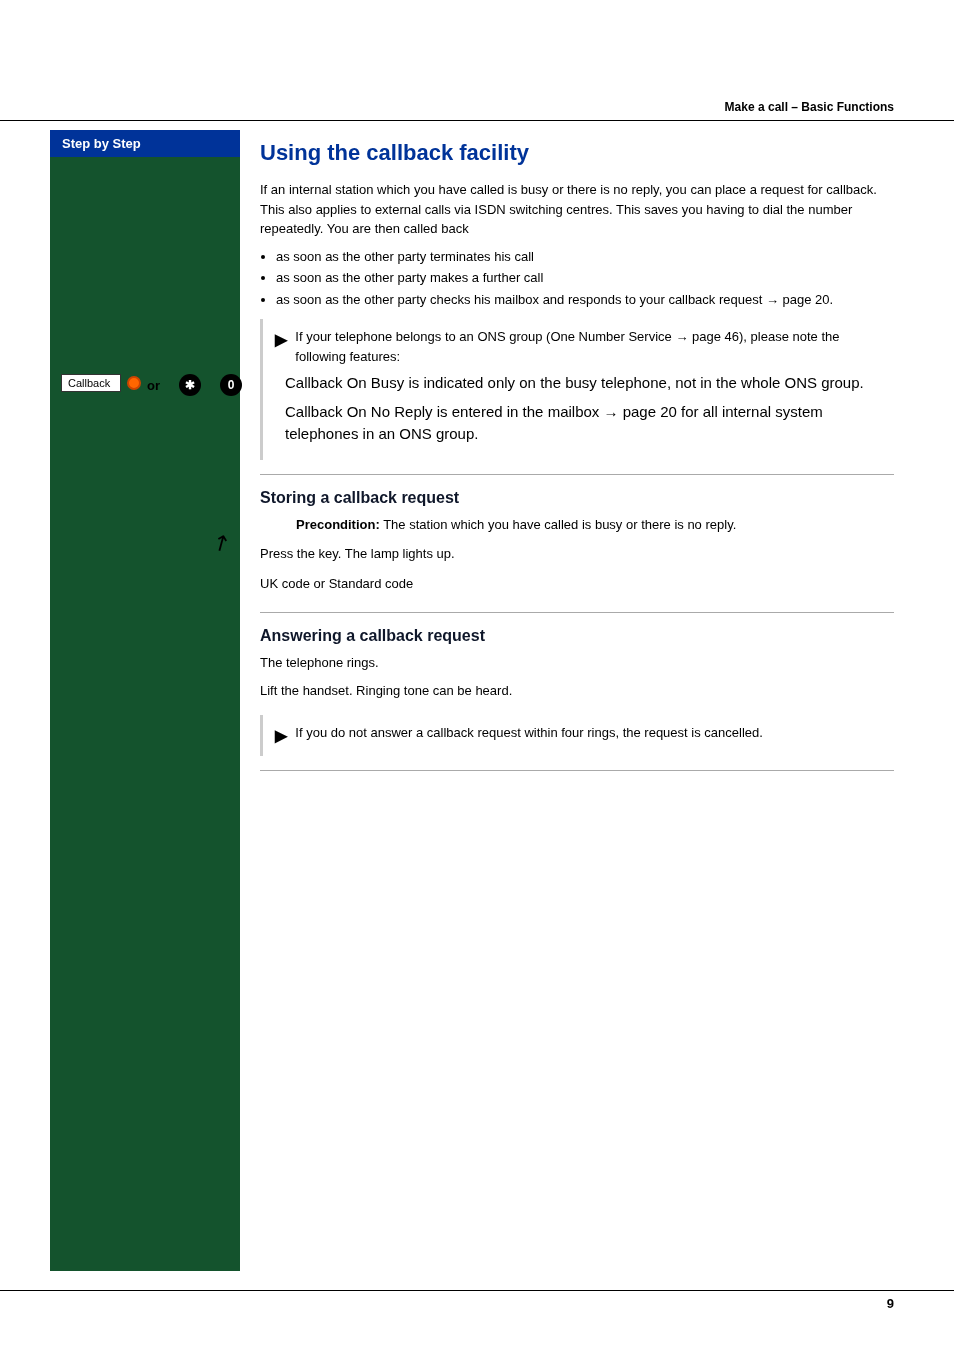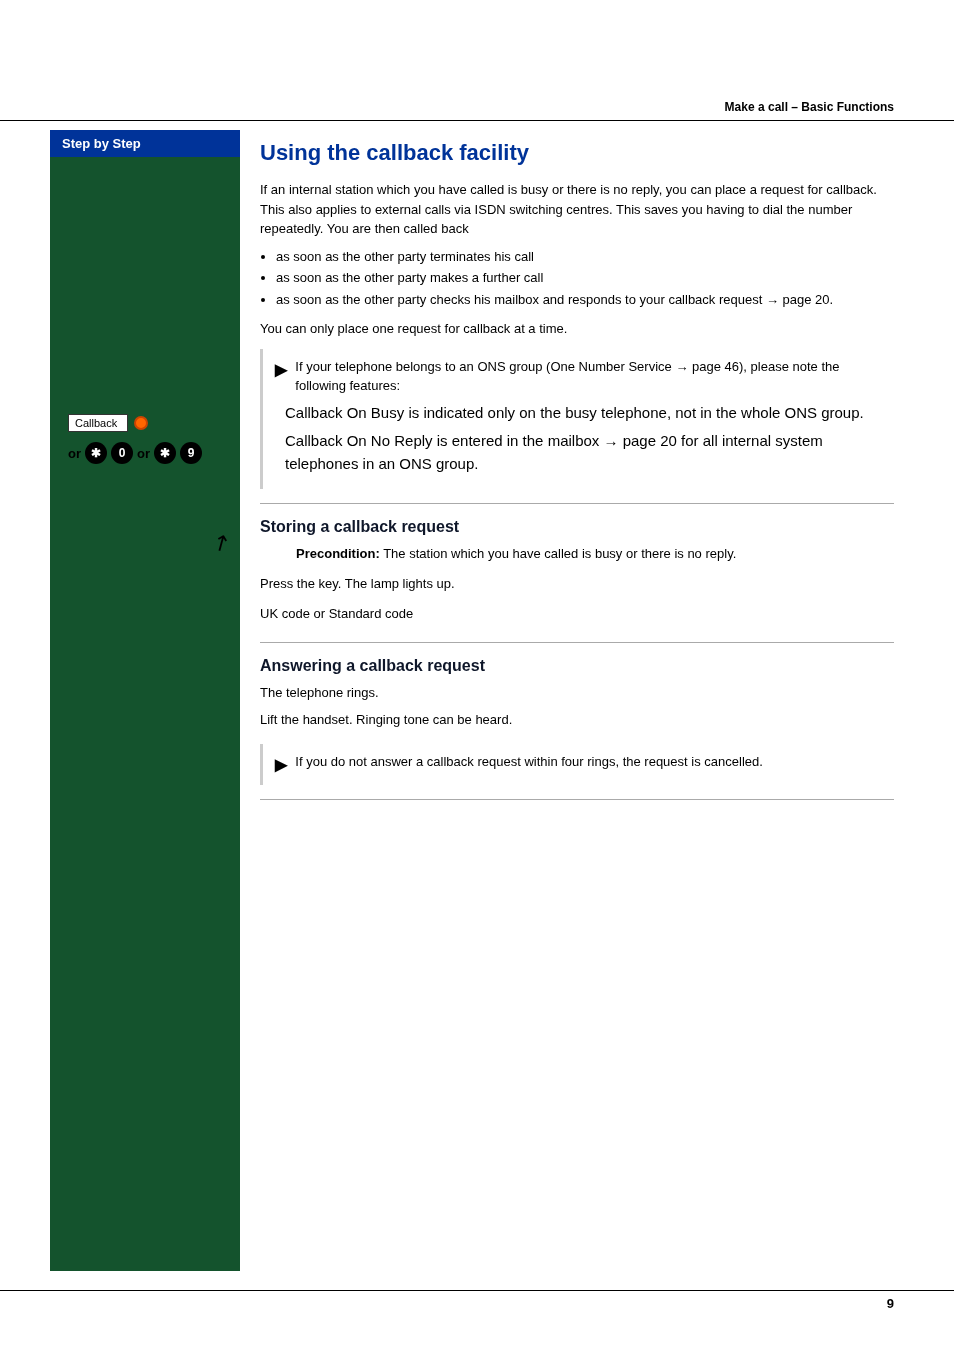--- a/index.html
+++ b/index.html
@@ -315,7 +315,6 @@
       <li>as soon as the other party checks his mailbox and responds to your callback request → page 20.</li>
     </ul>
 
-    <p class="intro-text">You can only place one request for callback at a time.</p>
 
     <div class="info-box">
       <div class="info-box-inner">

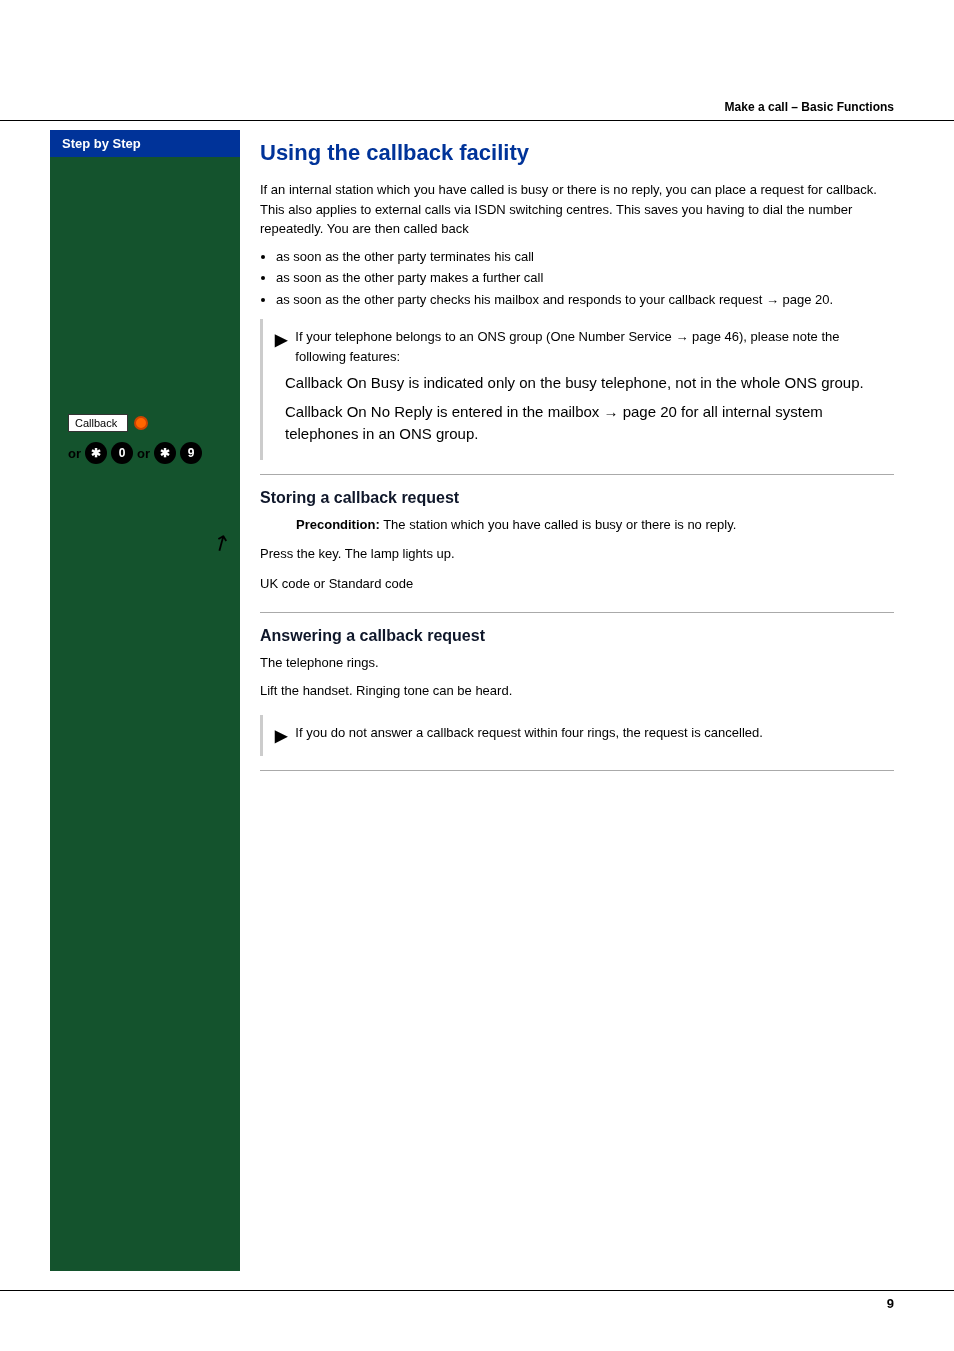--- a/index.html
+++ b/index.html
@@ -71,10 +71,8 @@
       left: 50px;
       width: 190px;
       display: flex;
-      flex-direction: column;
       gap: 6px;
-      padding: 0 18px;
-      margin-top: 44px;
+      padding: 0 11px;
     }
 
     .callback-key {

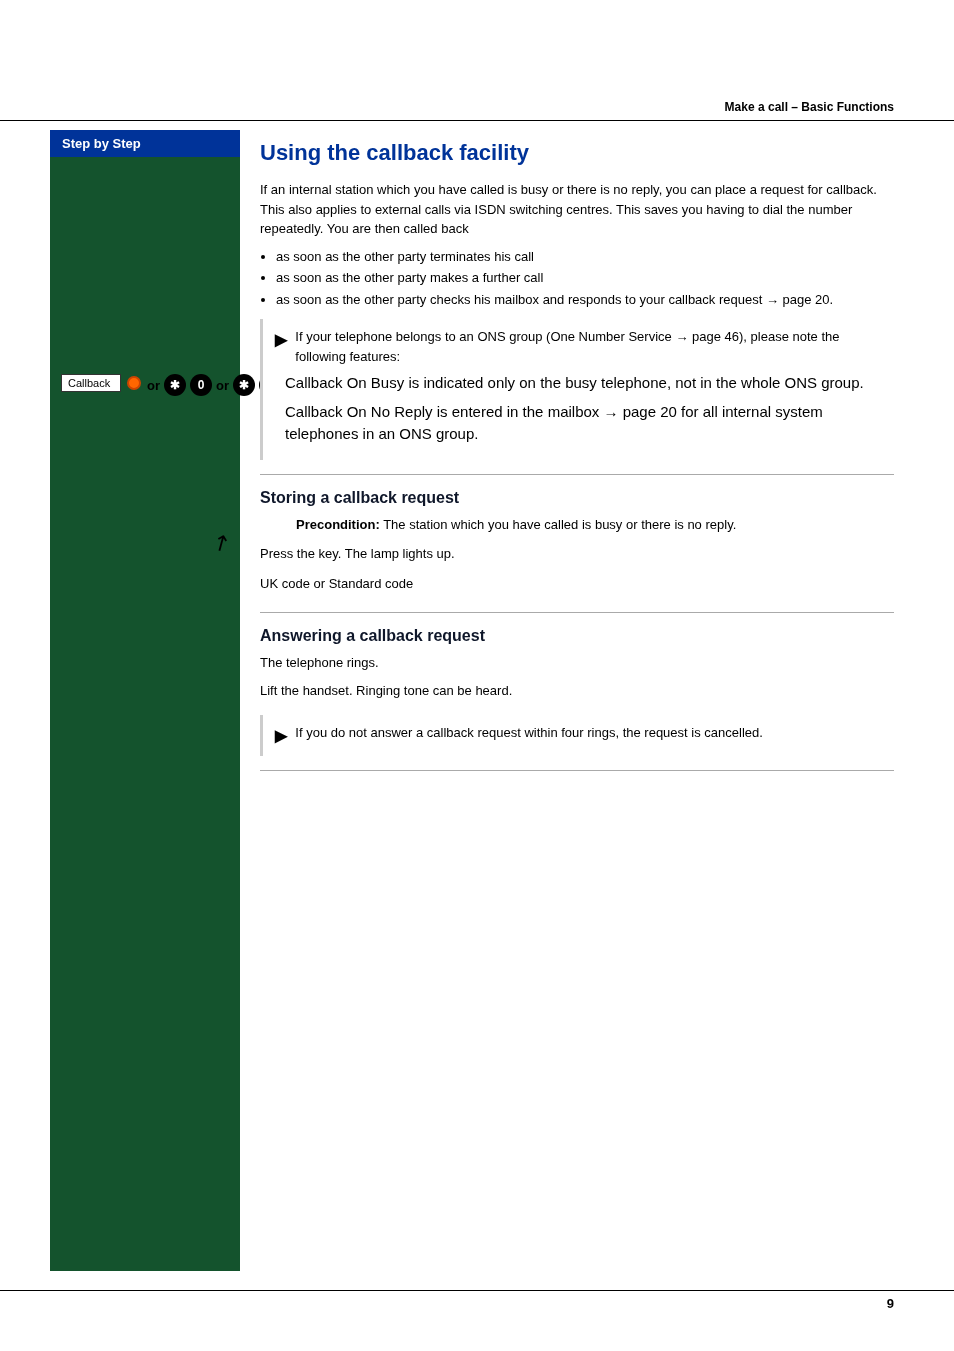--- a/index.html
+++ b/index.html
@@ -106,7 +106,7 @@
     .code-row {
       display: flex;
       align-items: center;
-      gap: 4px;
+      gap: 19px;
       font-size: 13px;
       font-weight: bold;
       margin-top: 4px;

